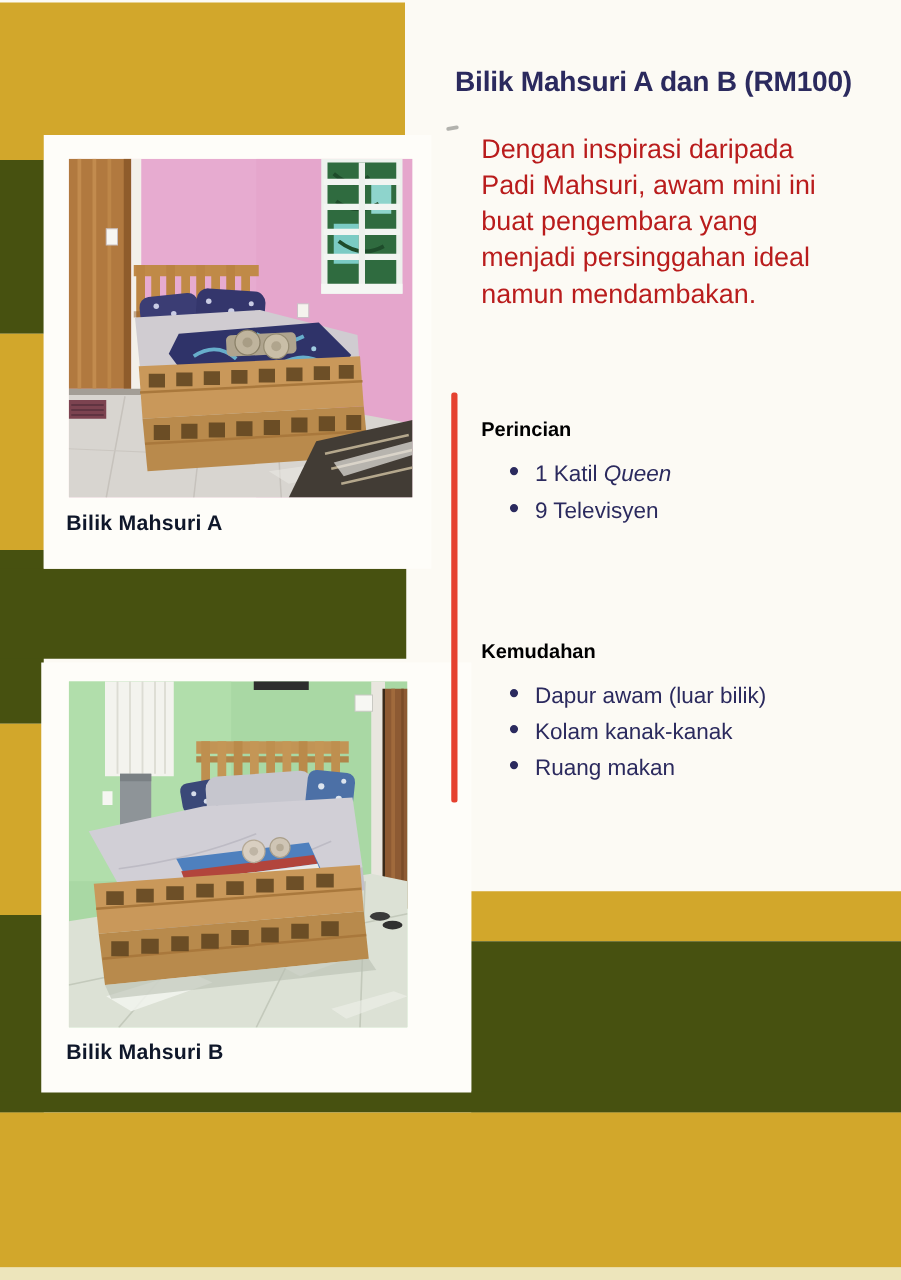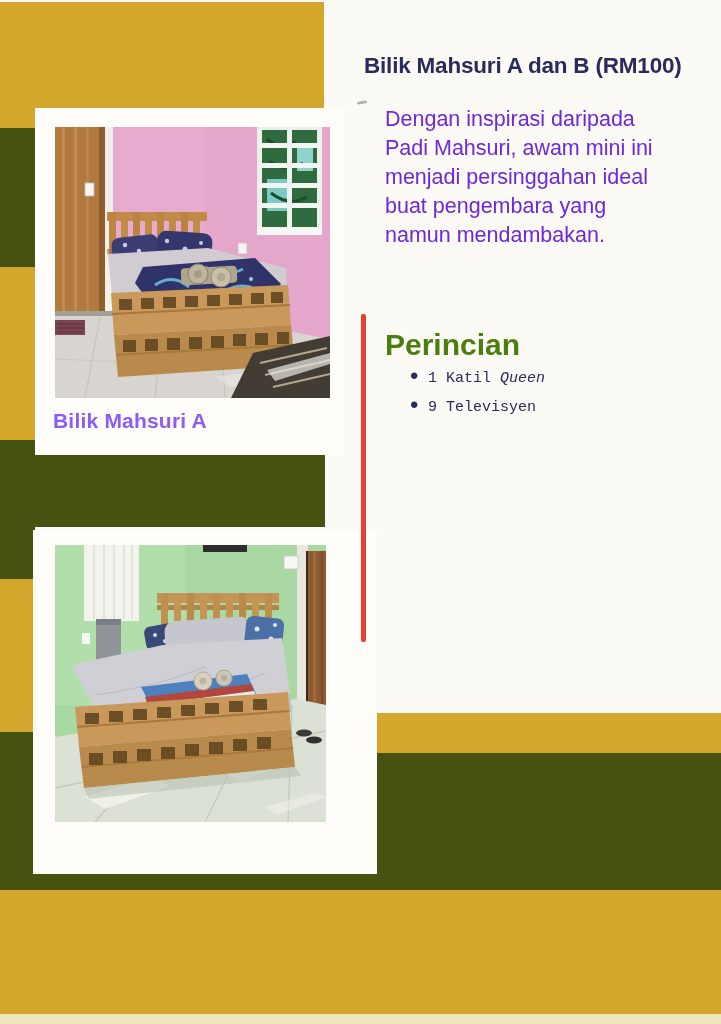--- a/index.html
+++ b/index.html
@@ -36,7 +36,7 @@
          font-size:22.5px;color:#2B2A5E;white-space:nowrap;letter-spacing:-0.2px;}
   .dash{position:absolute;left:357px;top:101px;width:10px;height:3px;background:#9a9a95;
         border-radius:2px;transform:rotate(-10deg);opacity:.75;}
-  .intro{position:absolute;left:385px;top:105px;color:#6d28d9;font-size:21.5px;line-height:29px;}
+  .intro{position:absolute;left:385px;top:105px;color:#b91c1c;font-size:21.5px;line-height:29px;}
   .red-line{position:absolute;left:361px;top:314px;width:5px;height:328px;background:#E5412F;border-radius:2px;}
   .section{position:absolute;left:385px;color:#2B2A5E;}
   .sec-perincian{top:332px;}

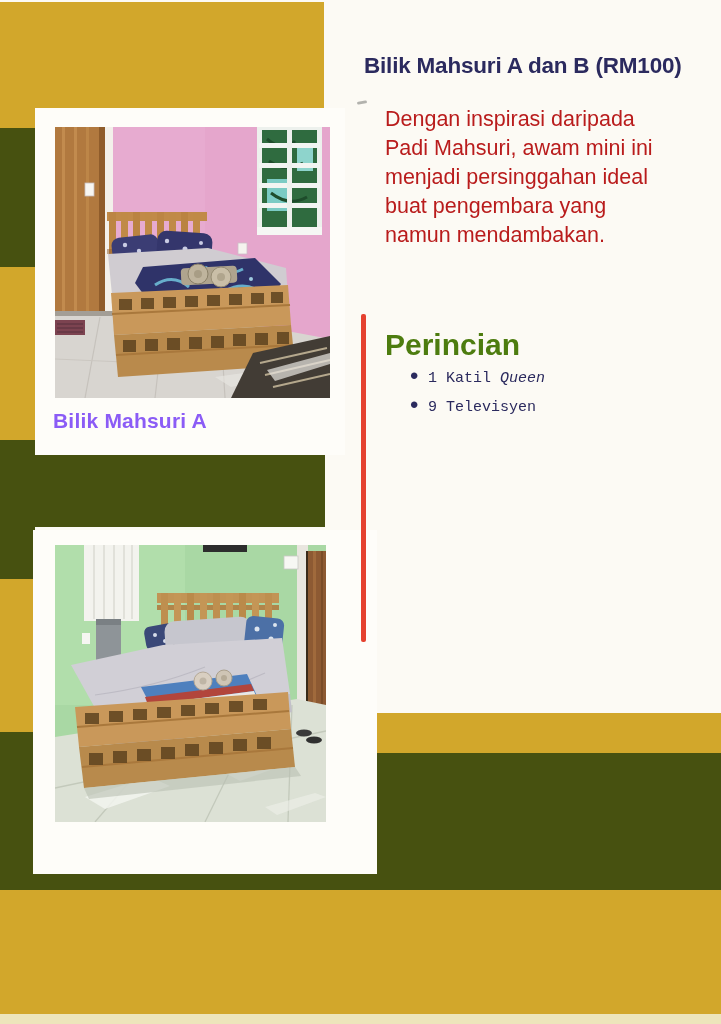--- a/index.html
+++ b/index.html
@@ -275,8 +275,8 @@
   <div class="intro">
     <div>Dengan inspirasi daripada</div>
     <div>Padi Mahsuri, awam mini ini</div>
+    <div>buat pengembara yang</div>
     <div>menjadi persinggahan ideal</div>
-    <div>buat pengembara yang</div>
     <div>namun mendambakan.</div>
   </div>
 

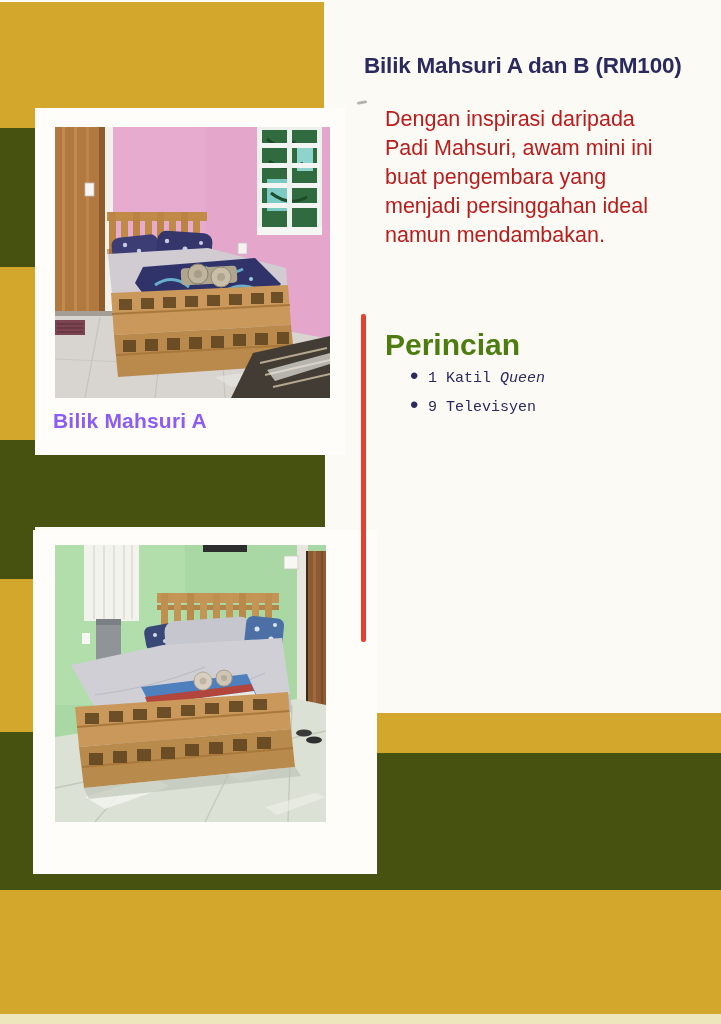--- a/index.html
+++ b/index.html
@@ -41,7 +41,7 @@
   .section{position:absolute;left:385px;color:#2B2A5E;}
   .sec-perincian{top:332px;}
   .sec-kemudahan{top:509px;}
-  .section h3{margin:0;font-size:30px;font-weight:bold;line-height:26px;color:#4d7c0f;}
+  .section h3{margin:0;font-size:16px;font-weight:bold;line-height:26px;color:#000000;}
   .section ul{list-style:none;margin:7px 0 0 0;padding:0;}
   .section li{position:relative;padding-left:43px;font-size:15px;line-height:28.8px;font-family:Liberation Mono, monospace;}
   .section li::before{content:"•";position:absolute;left:22px;top:-1px;font-size:24px;color:#2B2A5E;}

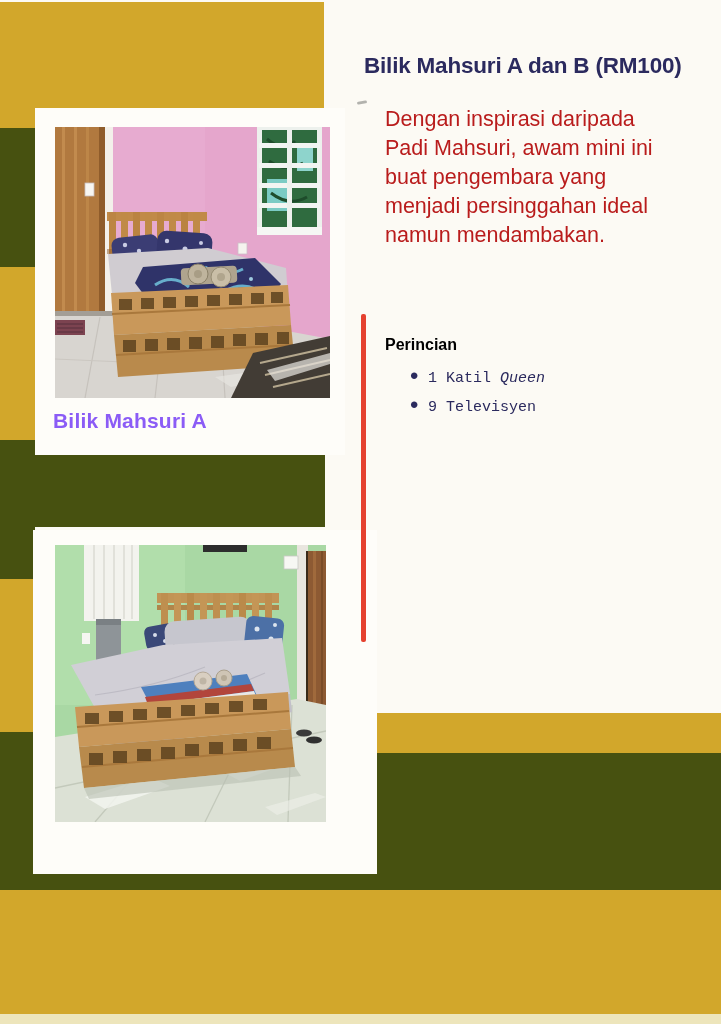--- a/index.html
+++ b/index.html
@@ -43,7 +43,7 @@
   .sec-kemudahan{top:509px;}
   .section h3{margin:0;font-size:16px;font-weight:bold;line-height:26px;color:#000000;}
   .section ul{list-style:none;margin:7px 0 0 0;padding:0;}
-  .section li{position:relative;padding-left:43px;font-size:15px;line-height:28.8px;font-family:Liberation Mono, monospace;}
+  .section li{position:relative;padding-left:43px;font-size:18px;line-height:28.8px;}
   .section li::before{content:"•";position:absolute;left:22px;top:-1px;font-size:24px;color:#2B2A5E;}
   .section li i{font-style:italic;}
 </style>

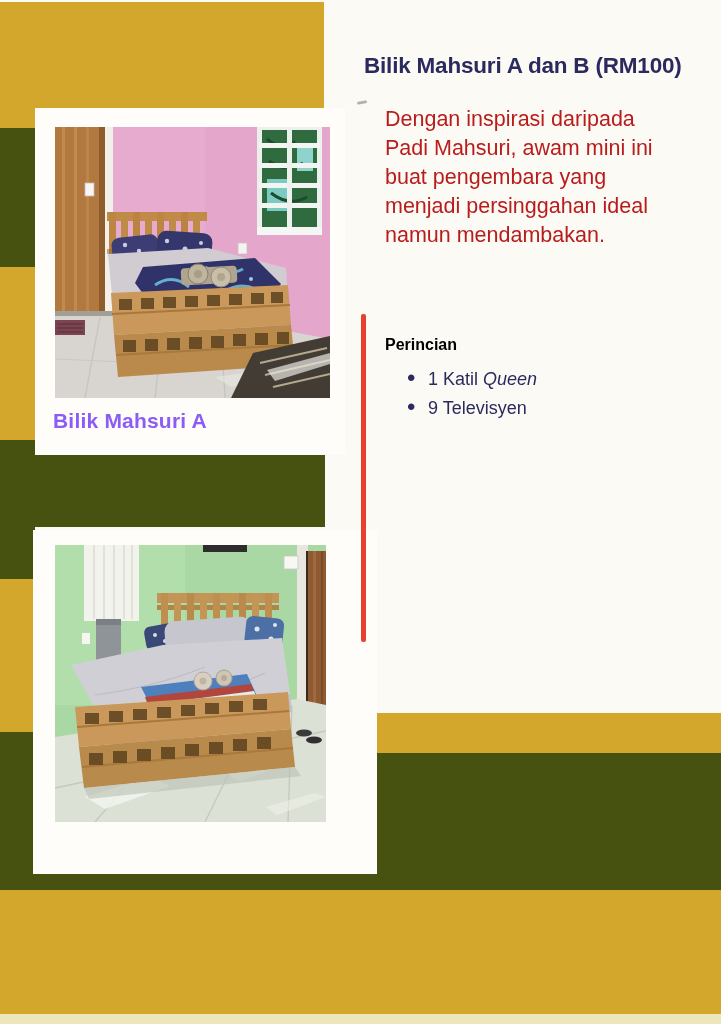--- a/index.html
+++ b/index.html
@@ -28,7 +28,7 @@
   .photo{position:absolute;display:block;}
   .photo-a{left:55px;top:127px;width:275px;height:271px;}
   .photo-b{left:55px;top:545px;width:271px;height:277px;}
-  .caption{position:absolute;font-weight:bold;color:#8b5cf6;font-size:21px;letter-spacing:.2px;}
+  .caption{position:absolute;font-weight:bold;color:#0f172a;font-size:17px;letter-spacing:.2px;}
   .cap-a{left:53px;top:409px;}
   .cap-b{left:53px;top:832px;}
   

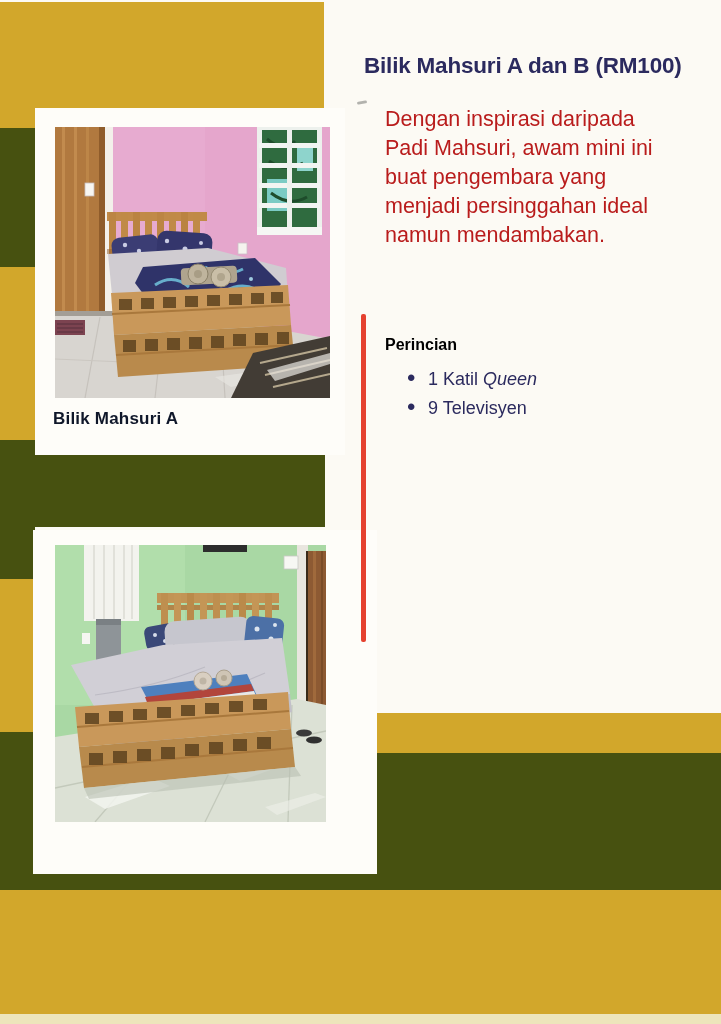--- a/index.html
+++ b/index.html
@@ -290,6 +290,14 @@
     </ul>
   </div>
 
+  <div class="section sec-kemudahan">
+    <h3>Kemudahan</h3>
+    <ul>
+      <li><span>Dapur awam (luar bilik)</span><i></i></li>
+      <li><span>Kolam kanak-kanak</span><i></i></li>
+      <li><span>Ruang makan</span><i></i></li>
+    </ul>
+  </div>
 
 </div>
 

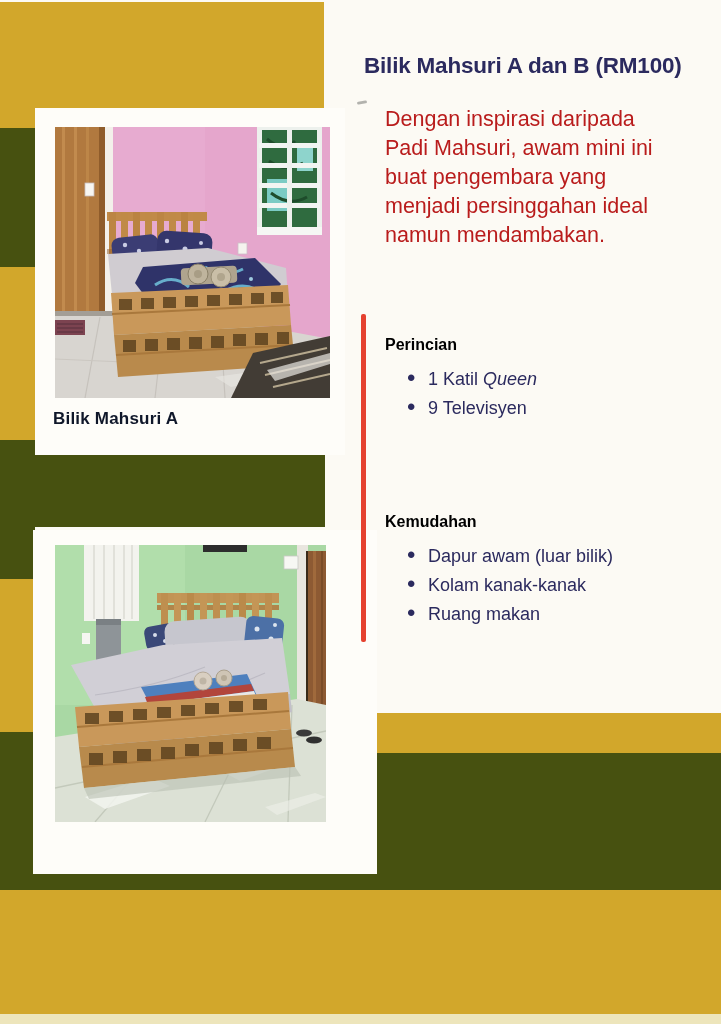--- a/index.html
+++ b/index.html
@@ -268,6 +268,7 @@
     </g>
     <polygon points="29,243 240,222 246,231 34,254" fill="#B9BFB2" opacity="0.6"></polygon>
   </svg>
+  <div class="caption cap-b">Bilik Mahsuri B</div>
 
   <div class="title">Bilik Mahsuri A dan B (RM100)</div>
   <div class="dash"></div>

